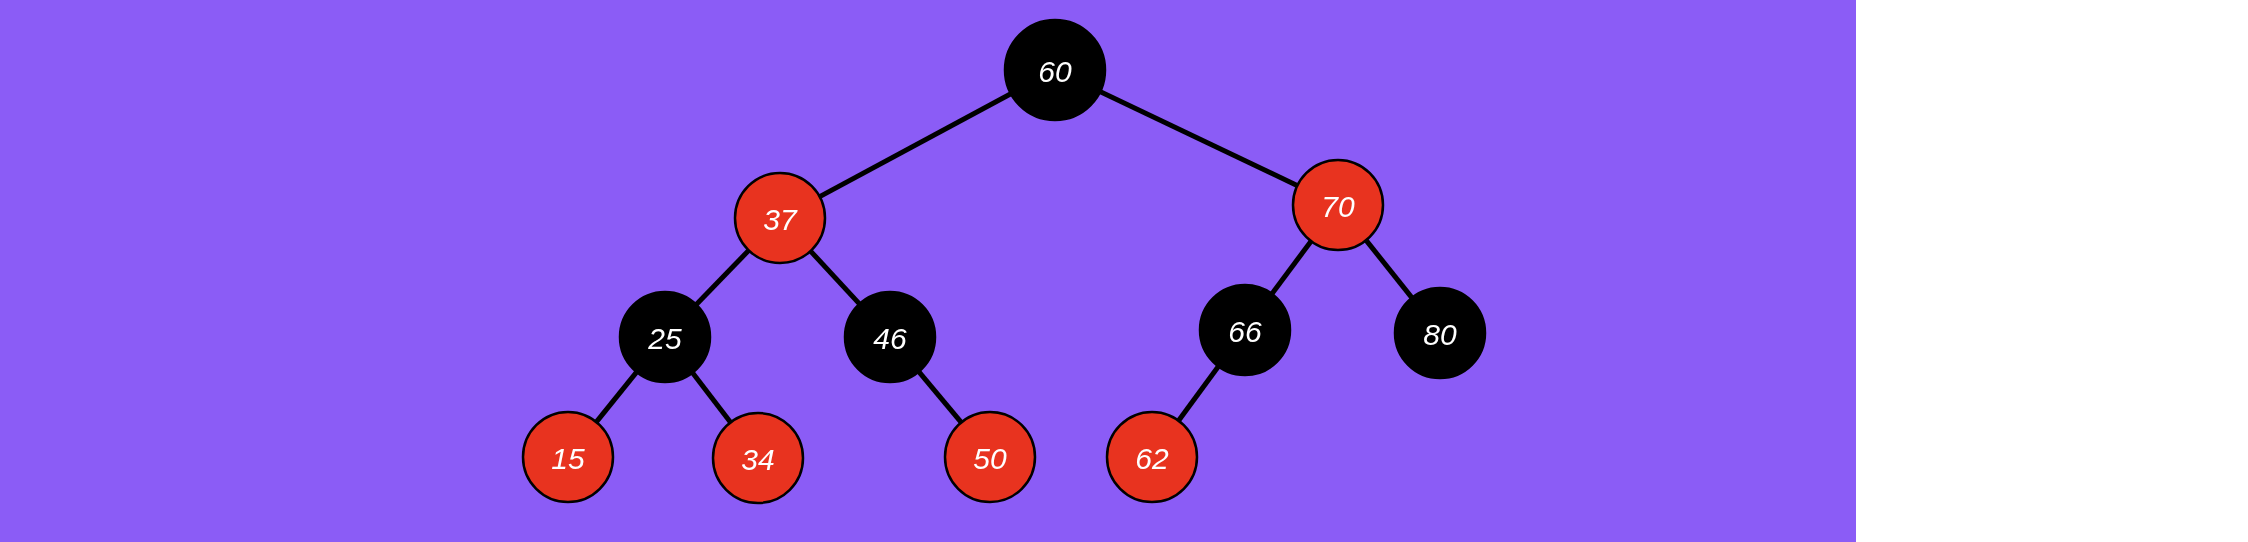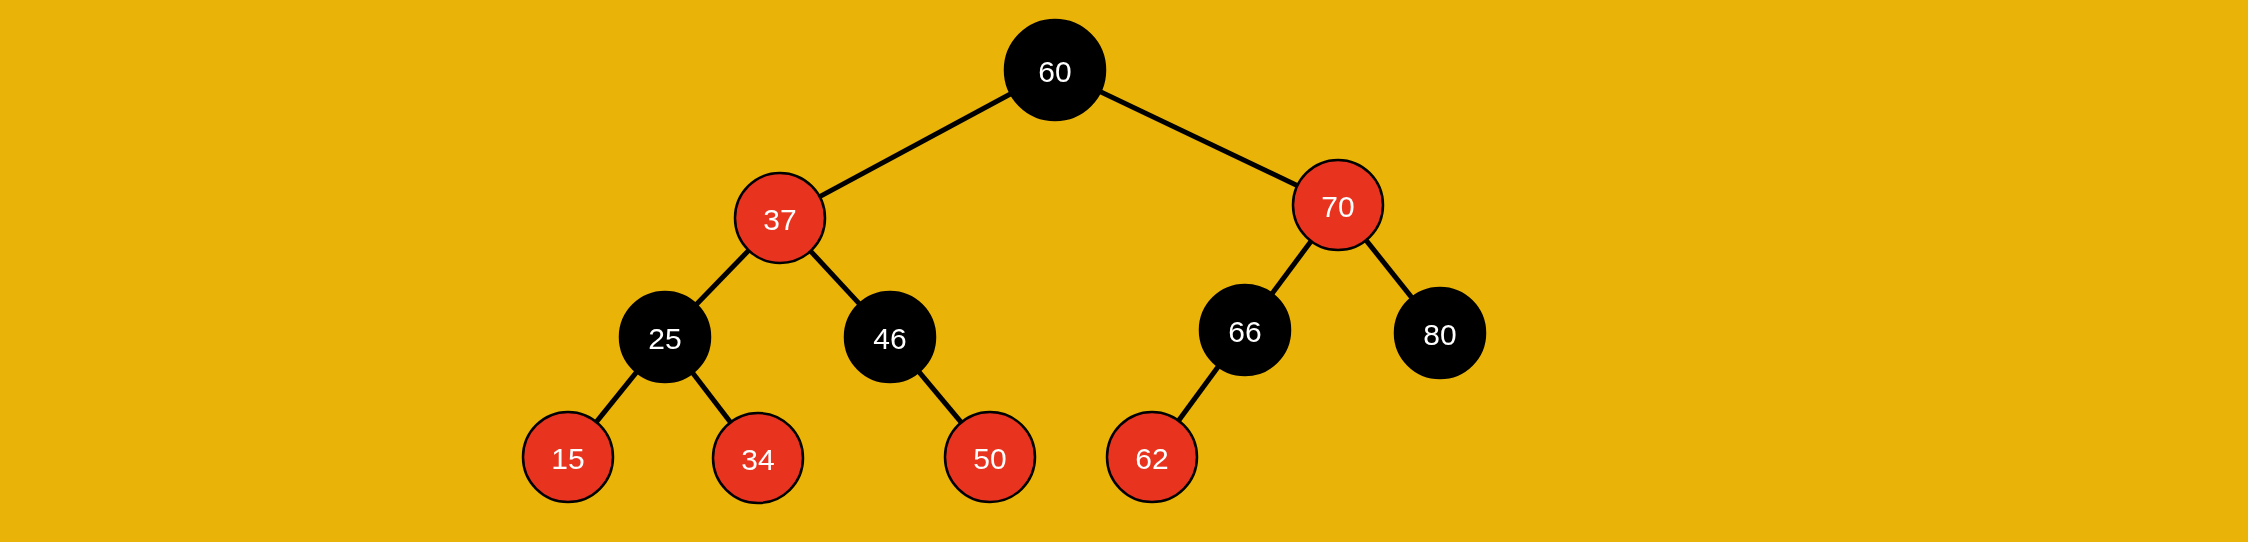--- a/index.html
+++ b/index.html
@@ -13,10 +13,11 @@
   }
   #canvas {
     position: relative;
-    width: 2248px;
+    width: 1856px;
     height: 542px;
-    background: #eab308;
+    background: #8b5cf6;
     overflow: hidden;
+    font-style: italic;
   }
   #tree-svg {
     position: absolute;

